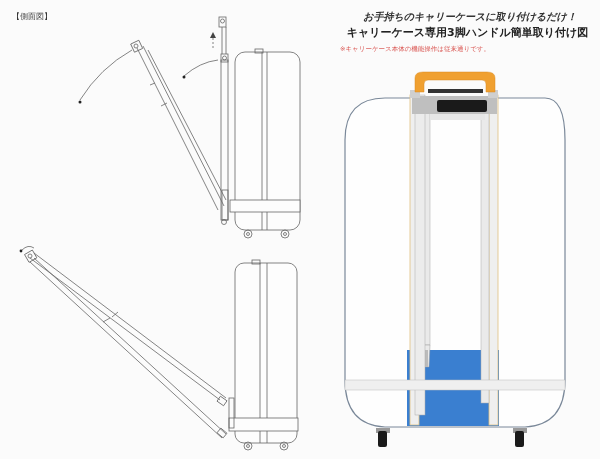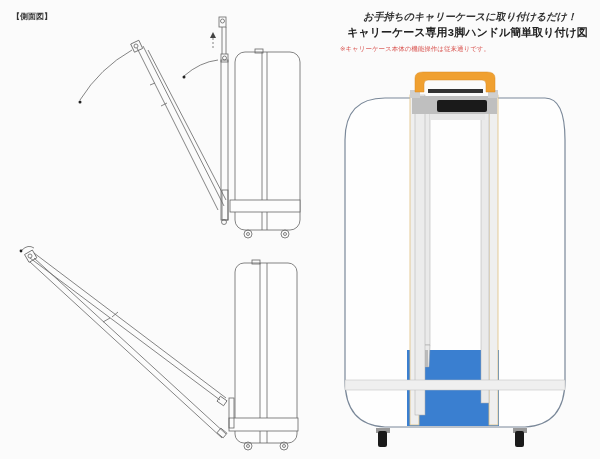--- a/index.html
+++ b/index.html
@@ -4,7 +4,7 @@
 <style>
   html, body { margin:0; padding:0; }
   body { width:600px; height:459px; background:#fbfbfb; position:relative; overflow:hidden; font-family:"DejaVu Sans", sans-serif; }
-  .side-label { position:absolute; left:12px; top:11px; font-size:8px; color:#333; letter-spacing:0px;font-weight:bold; }
+  .side-label { position:absolute; left:12px; top:11px; font-size:8px; color:#333; letter-spacing:0px; }
   .subtitle { position:absolute; left:340px; top:10px; width:260px; text-align:center; font-size:10px; font-style:italic; font-weight:bold; color:#333; }
   .title { position:absolute; left:335px; top:25px; width:265px; text-align:center; font-size:11px; font-weight:bold; color:#222;font-family:Liberation Mono, monospace; }
   .note { position:absolute; left:340px; top:45px; width:260px; font-size:6.5px; color:#d9534f; }

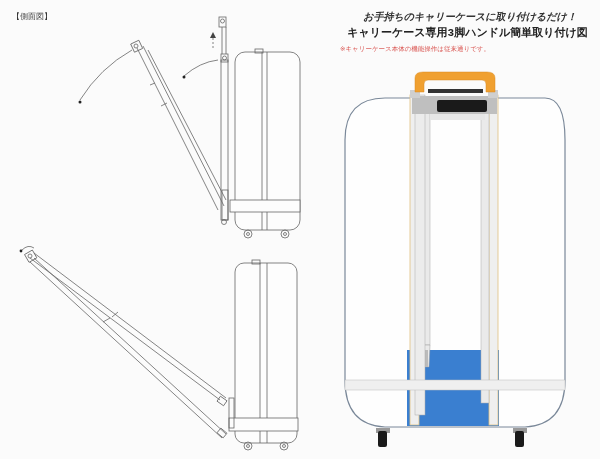--- a/index.html
+++ b/index.html
@@ -6,7 +6,7 @@
   body { width:600px; height:459px; background:#fbfbfb; position:relative; overflow:hidden; font-family:"DejaVu Sans", sans-serif; }
   .side-label { position:absolute; left:12px; top:11px; font-size:8px; color:#333; letter-spacing:0px; }
   .subtitle { position:absolute; left:340px; top:10px; width:260px; text-align:center; font-size:10px; font-style:italic; font-weight:bold; color:#333; }
-  .title { position:absolute; left:335px; top:25px; width:265px; text-align:center; font-size:11px; font-weight:bold; color:#222;font-family:Liberation Mono, monospace; }
+  .title { position:absolute; left:335px; top:25px; width:265px; text-align:center; font-size:11px; font-weight:bold; color:#222; }
   .note { position:absolute; left:340px; top:45px; width:260px; font-size:6.5px; color:#d9534f; }
   svg { position:absolute; left:0; top:0; }
 </style>

